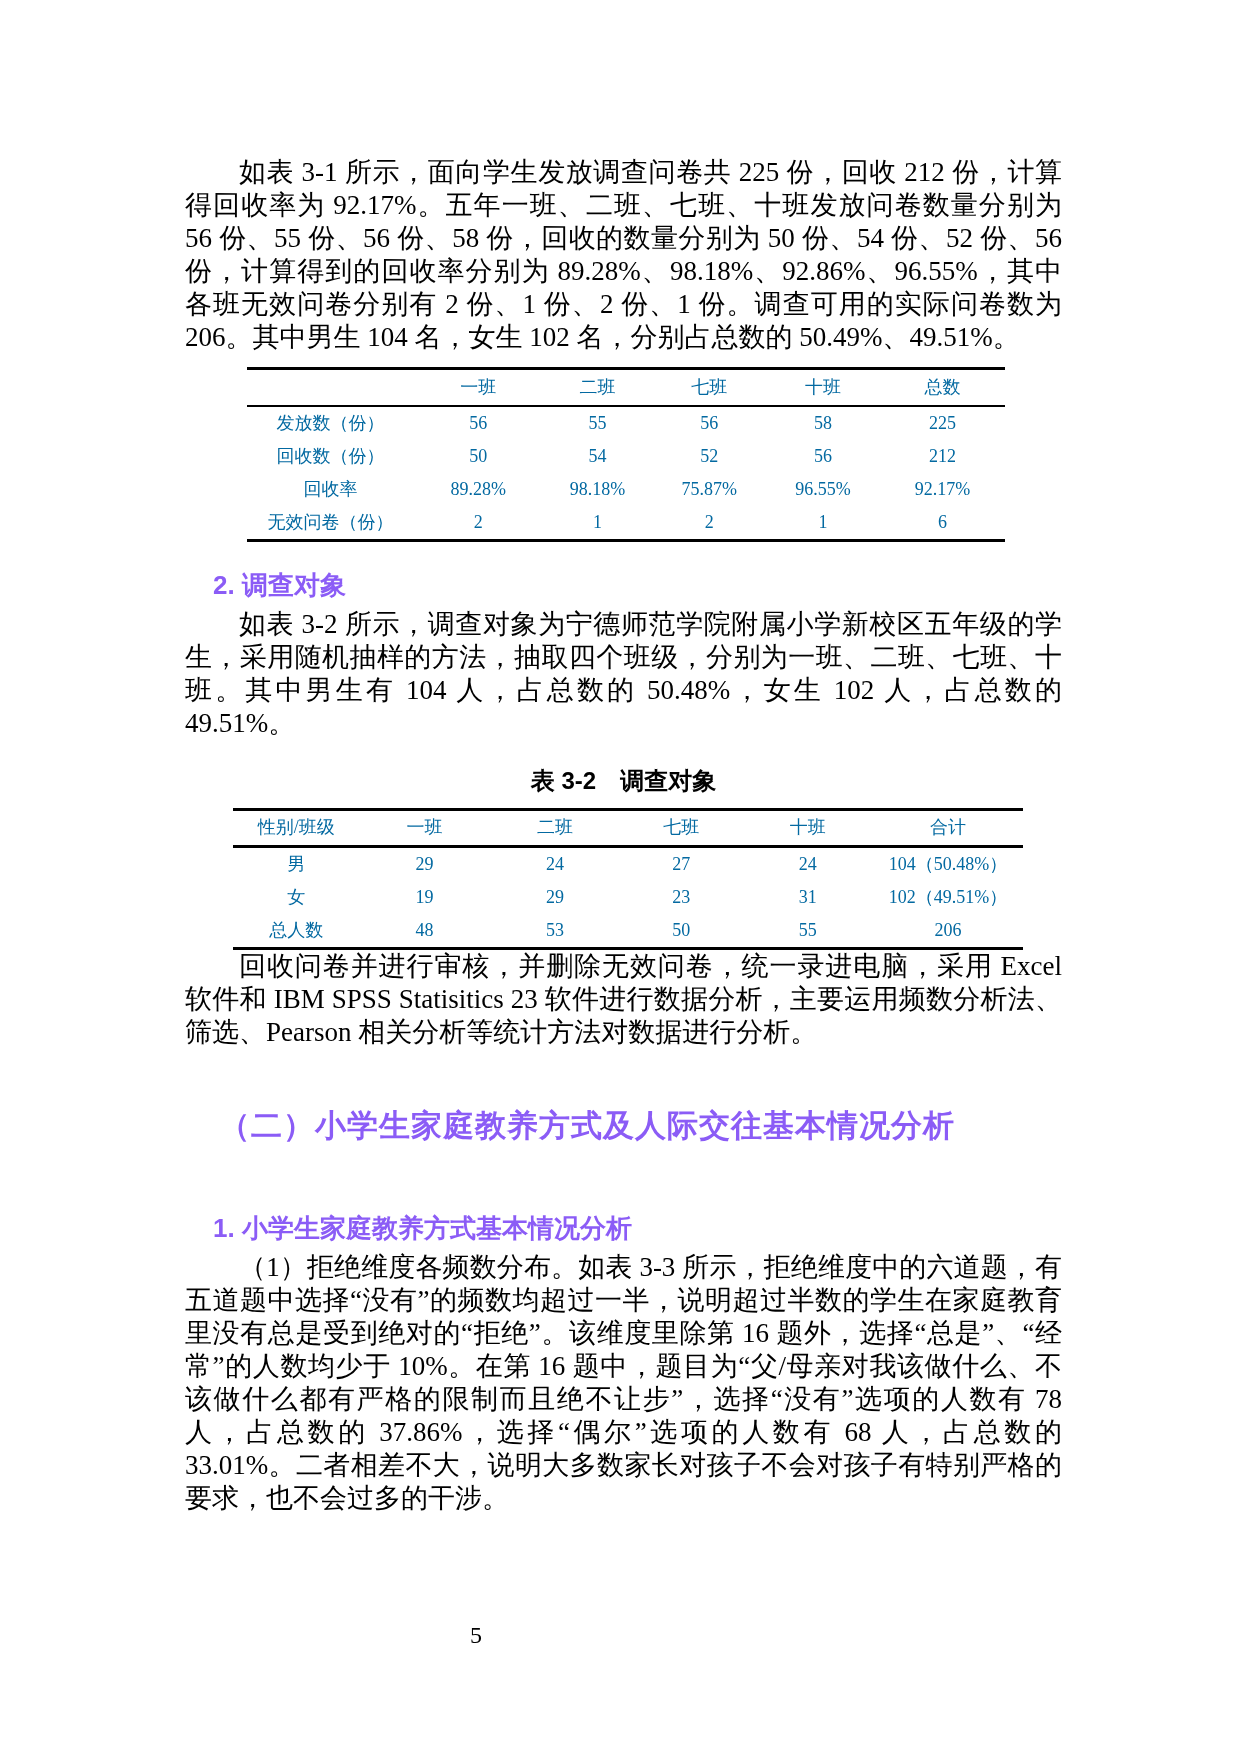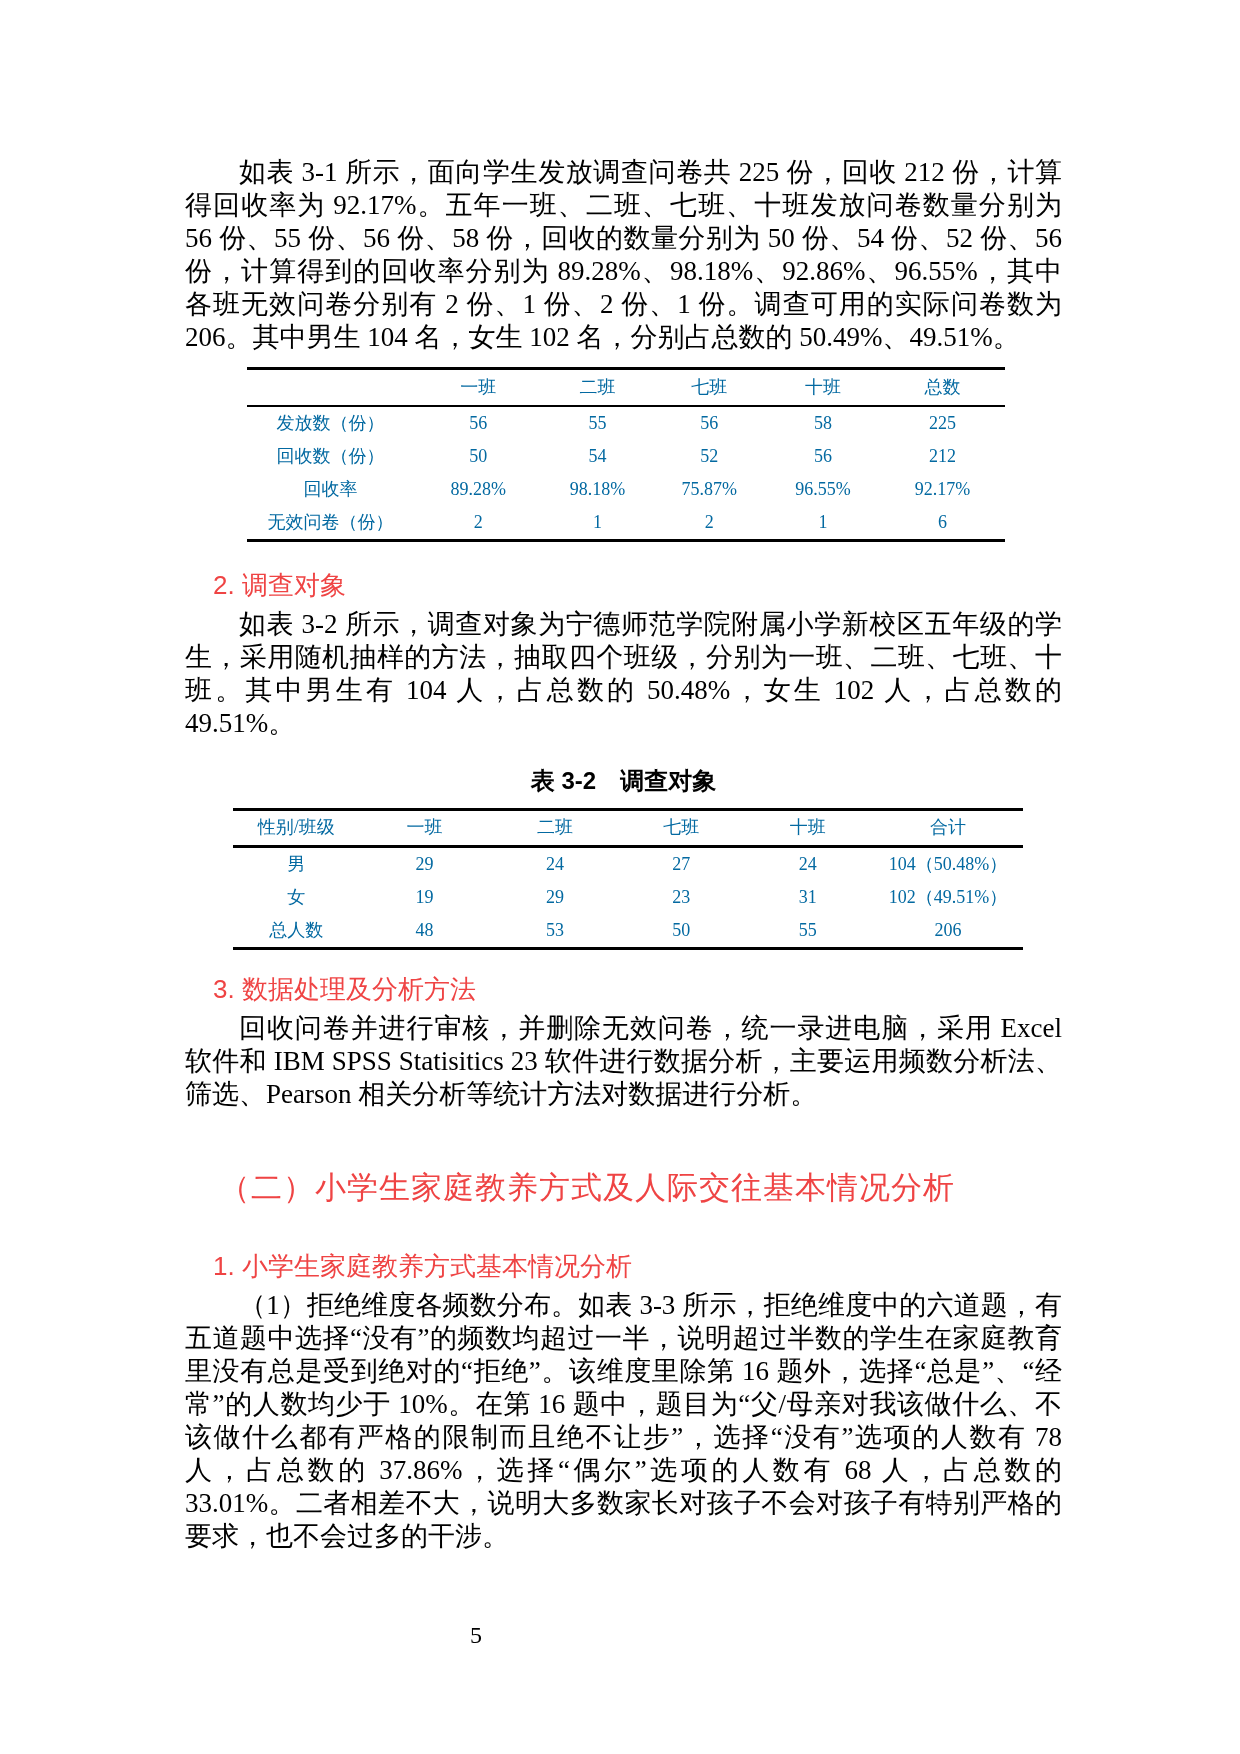--- a/index.html
+++ b/index.html
@@ -26,8 +26,8 @@
 
   .heading-sans {
     font-family:"Liberation Sans","DejaVu Sans",sans-serif;
-    font-weight:normal;
-    color:#ef4444;
+    font-weight:bold;
+    color:#8b5cf6;
   }
   .sub-heading {           
     font-size:26px;

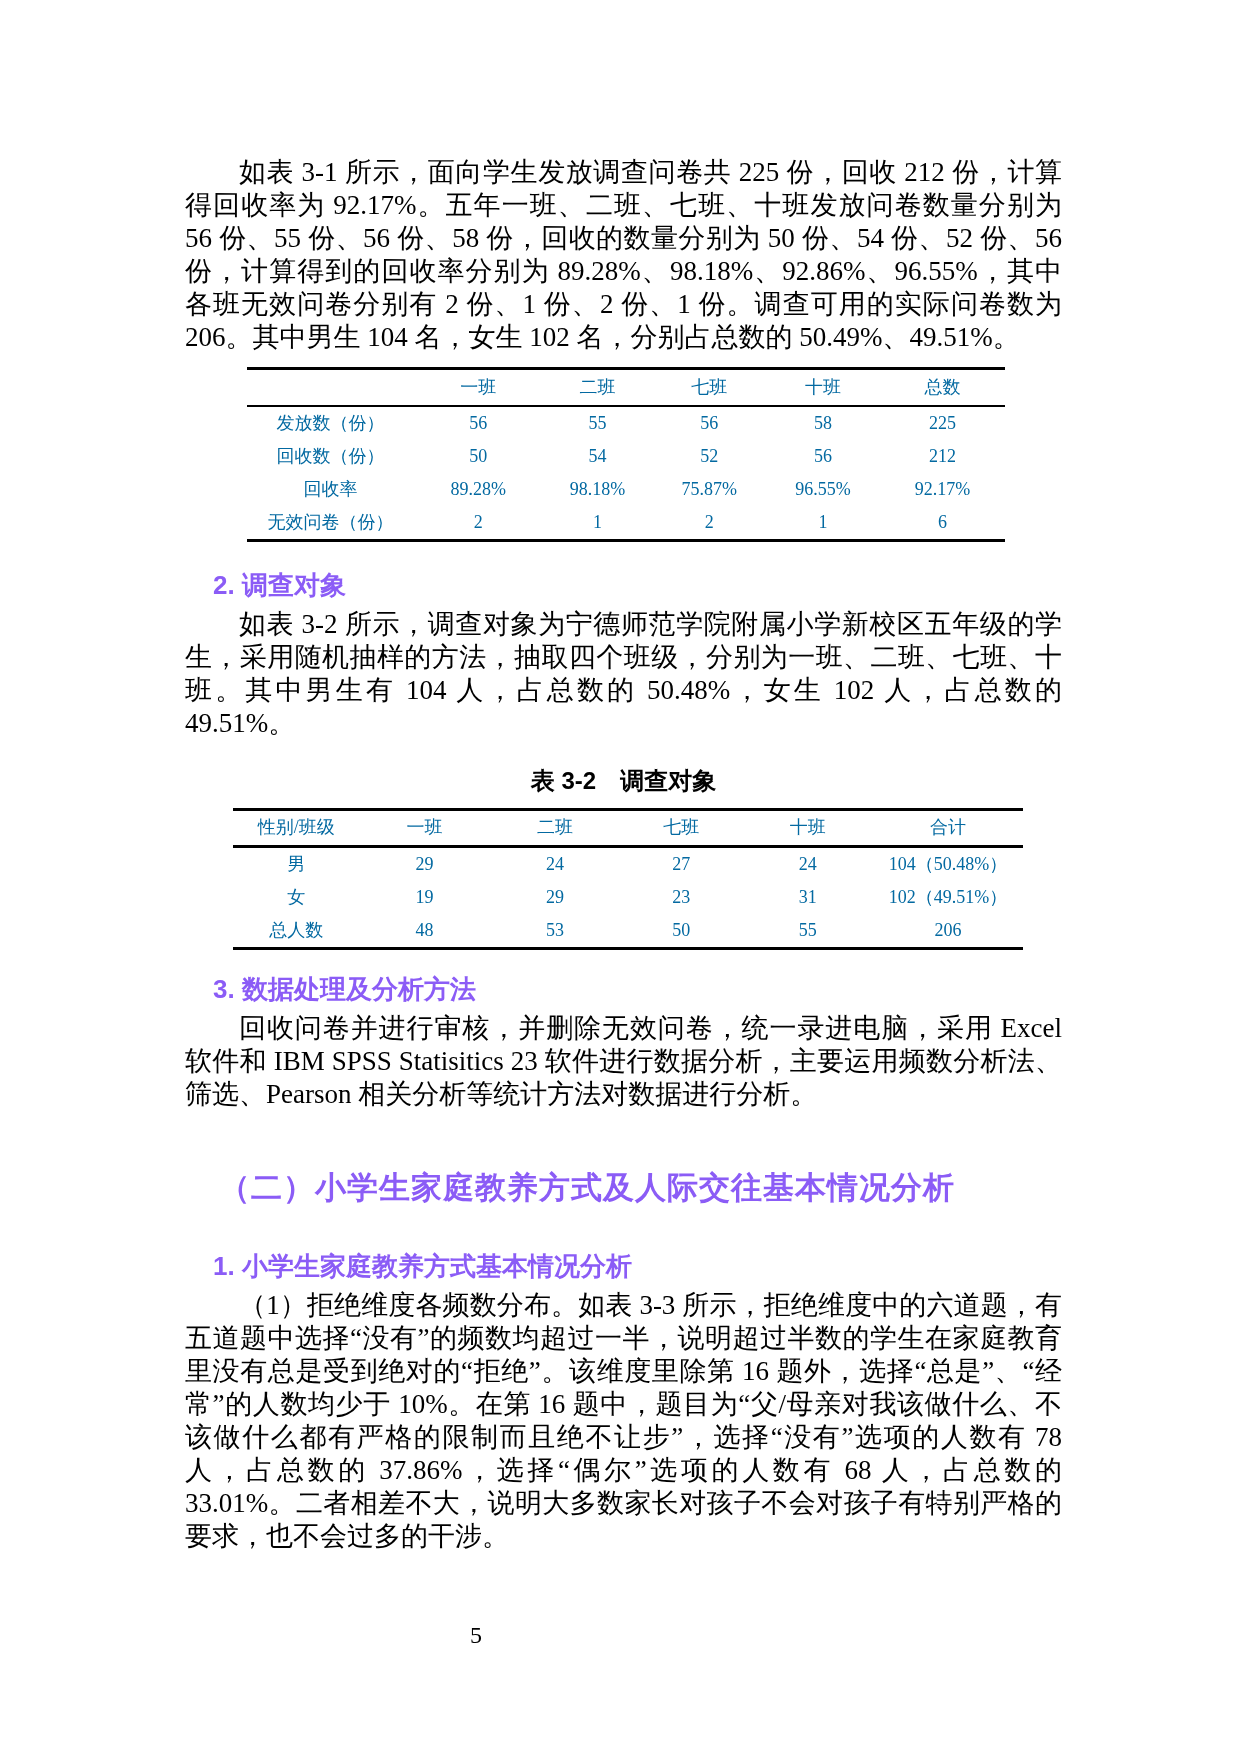--- a/index.html
+++ b/index.html
@@ -214,7 +214,6 @@
         </tbody>
       </table>
 
-    <h3 class="heading-sans sub-heading second">3. 数据处理及分析方法</h3>
 
     <p class="body">回收问卷并进行审核，并删除无效问卷，统一录进电脑，采用 Excel 软件和 IBM SPSS Statisitics 23 软件进行数据分析，主要运用频数分析法、筛选、Pearson 相关分析等统计方法对数据进行分析。</p>
 

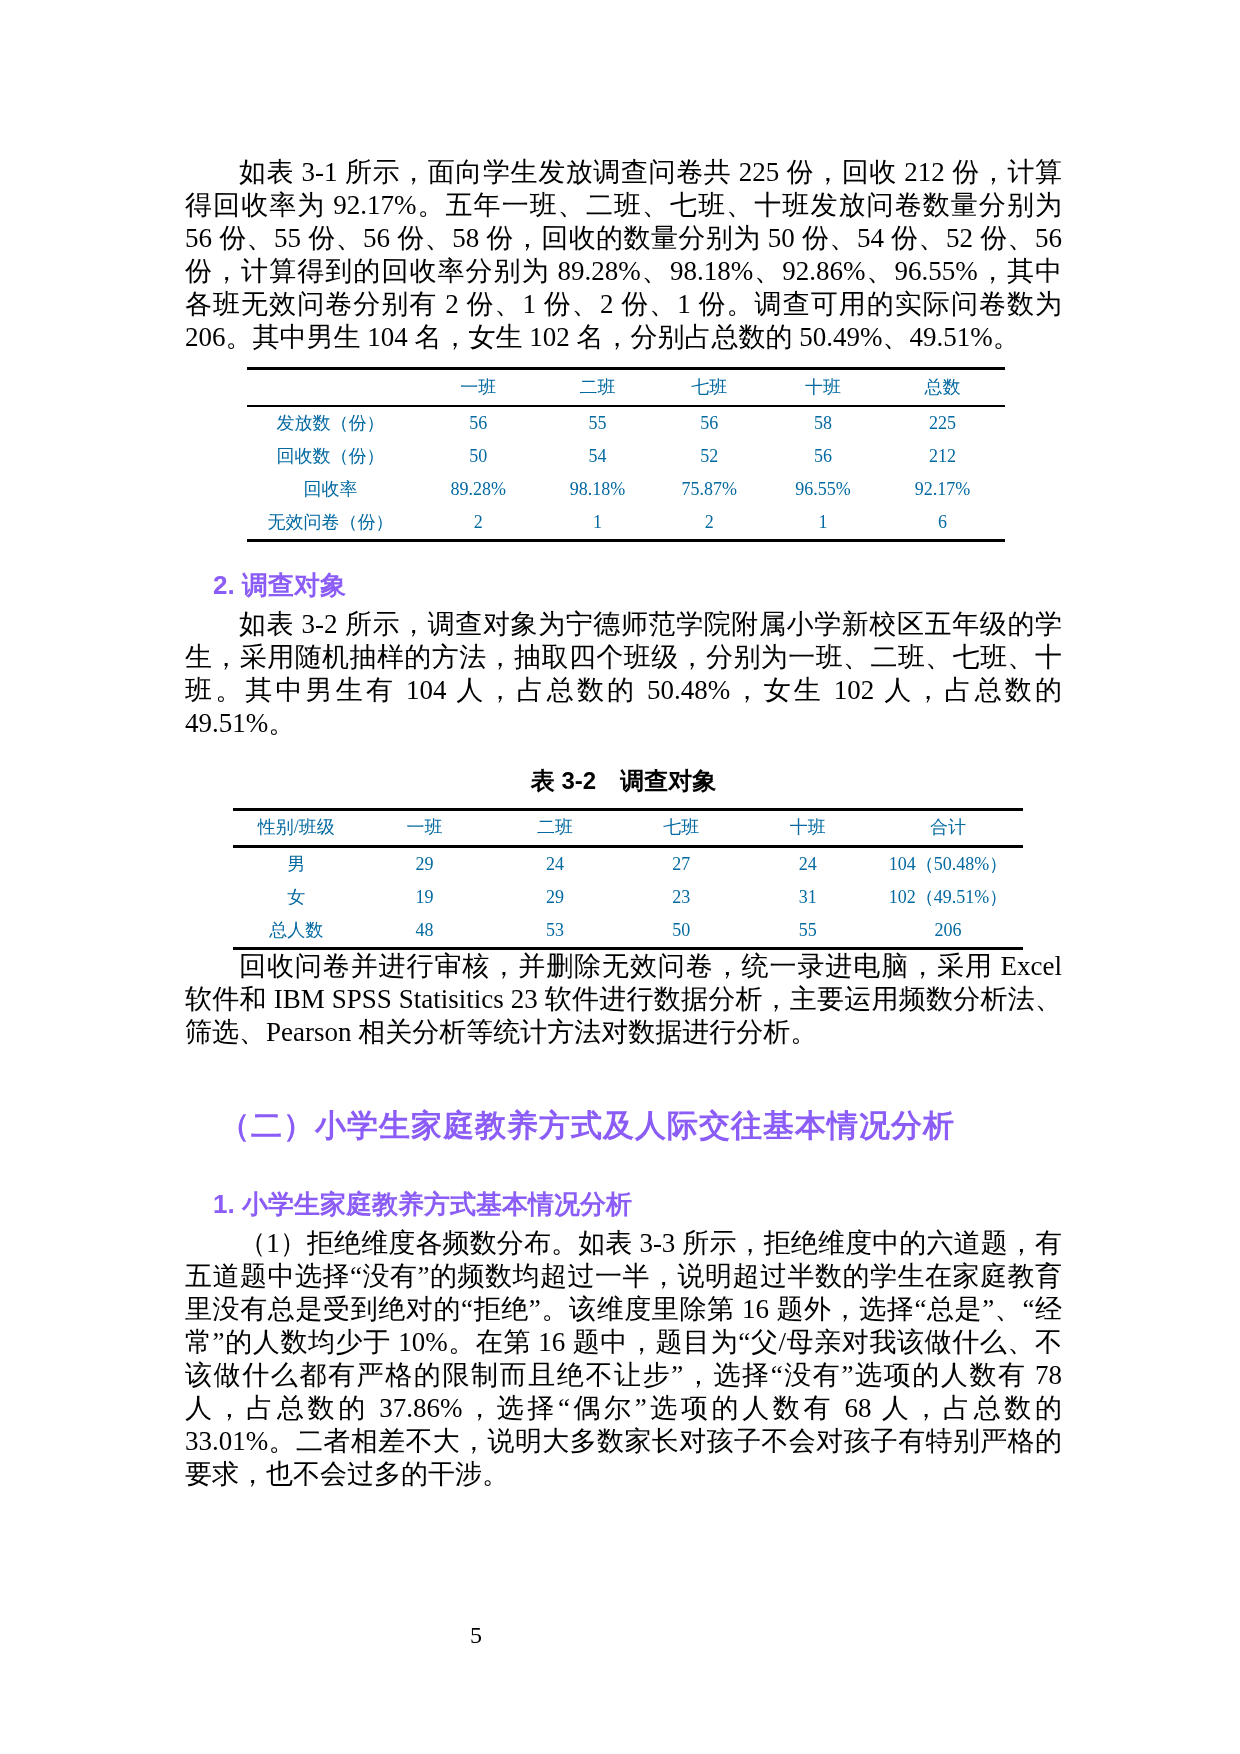--- a/index.html
+++ b/index.html
@@ -41,7 +41,7 @@
     letter-spacing:1px;
   }
   .sub-heading.second { margin-top:22px; }
-  .sub-heading.third  { margin-top:40px; margin-bottom:6px; }
+  .sub-heading.third  { margin-top:64px; margin-bottom:6px; }
 
   .table-caption {
     font-family:"Liberation Sans","DejaVu Sans",sans-serif;

